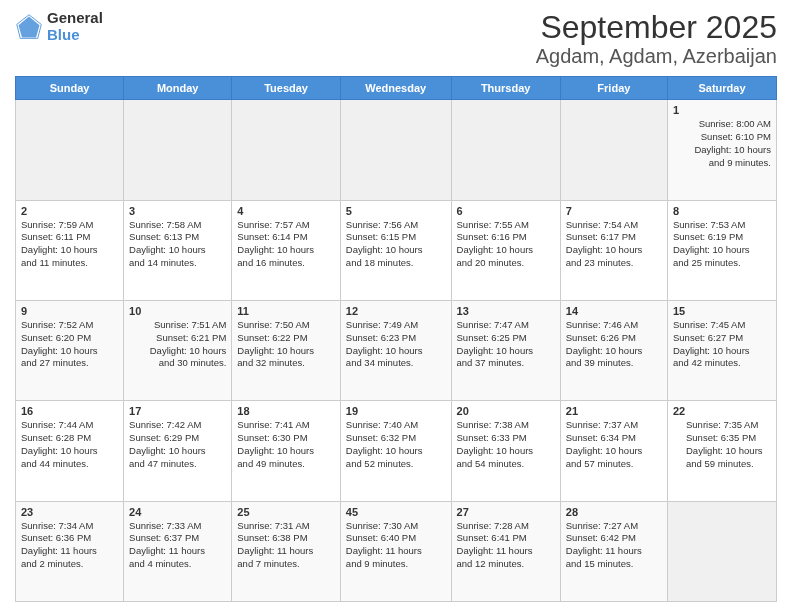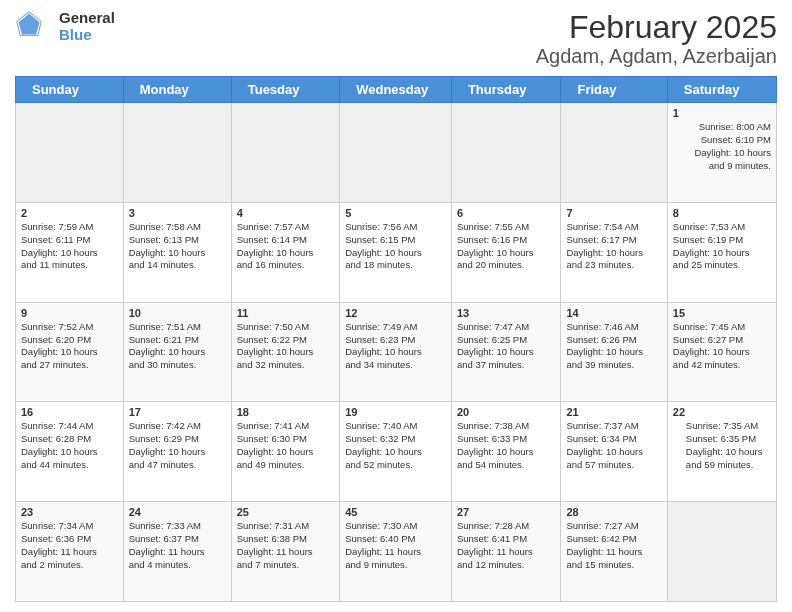--- a/index.html
+++ b/index.html
@@ -25,8 +25,8 @@
     }
     .logo {
       display: flex;
-      align-items: flex-start;
-      gap: 16px;
+      align-items: center;
+      gap: 4px;
     }
     .logo-text {
       display: flex;

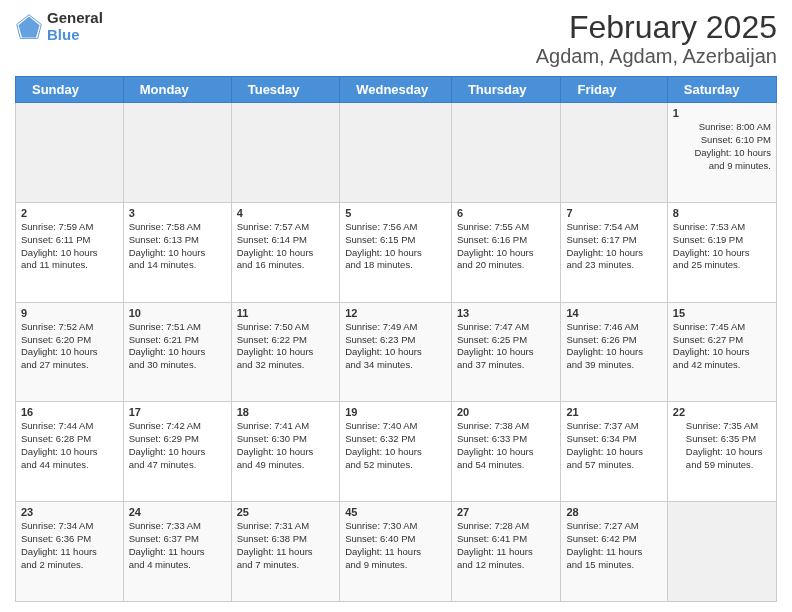--- a/index.html
+++ b/index.html
@@ -121,7 +121,7 @@
       </div>
     </div>
     <div class="title-block">
-      <div class="calendar-title">February 2025</div>
+      <div class="calendar-title">September 2025</div>
       <div class="calendar-subtitle">Agdam, Agdam, Azerbaijan</div>
     </div>
   </div>

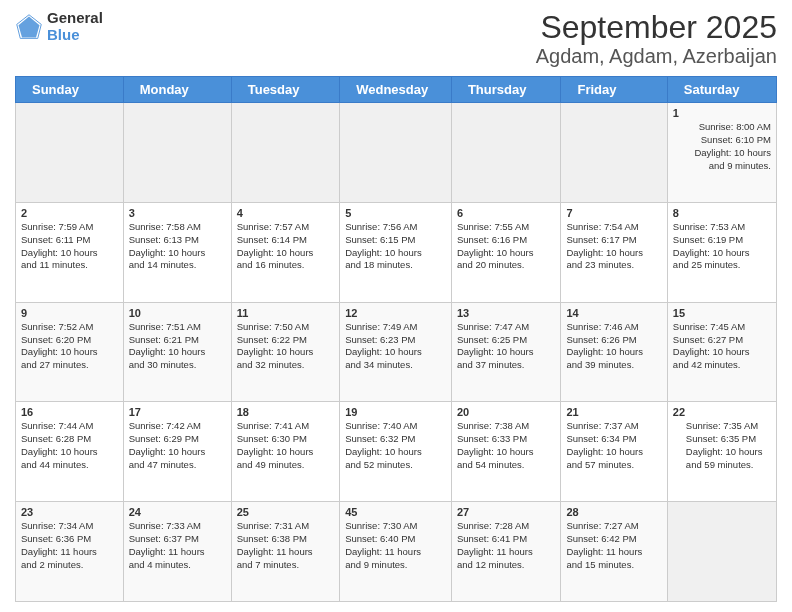--- a/index.html
+++ b/index.html
@@ -68,9 +68,9 @@
     .calendar-table th {
       background-color: #4a90d9;
       color: white;
-      text-align: left;
+      text-align: center;
       padding: 5px 16px;
-      font-size: 13px;
+      font-size: 11px;
       font-weight: bold;
       border: 1px solid #3a7bc8;
     }

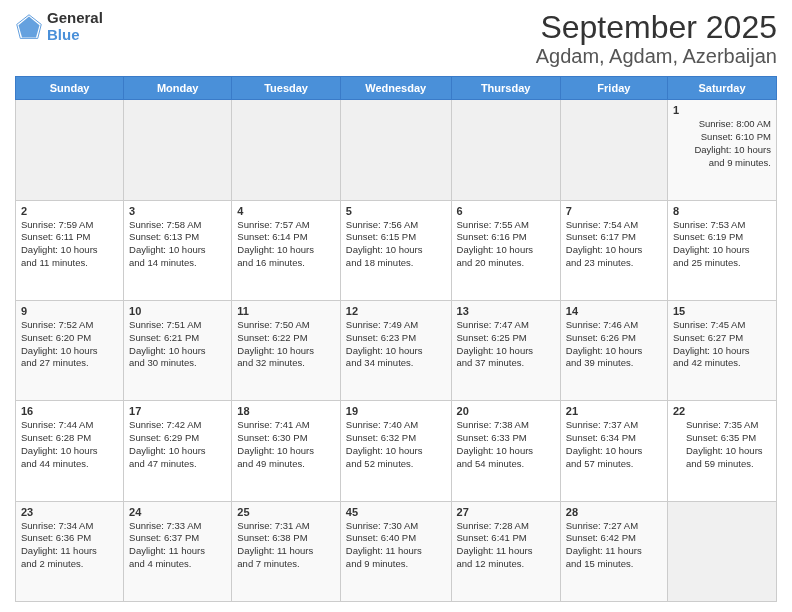--- a/index.html
+++ b/index.html
@@ -215,7 +215,7 @@
           </td>
           <td>
             <span class="day-number">10</span>
-            <div class="day-info" style="white-space: pre-line;">Sunrise: 7:51 AM
+            <div class="day-info" style="white-space: pre-line; text-align: right;">Sunrise: 7:51 AM
 Sunset: 6:21 PM
 Daylight: 10 hours
 and 30 minutes.</div>

